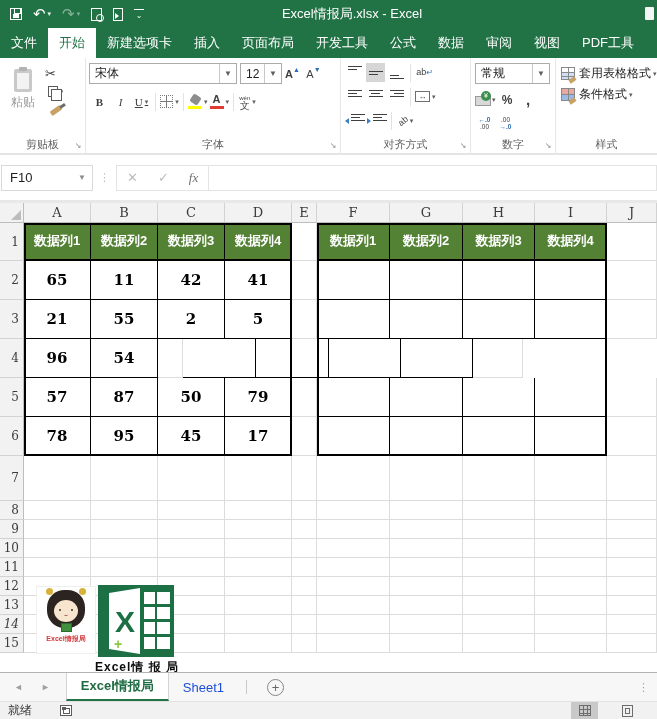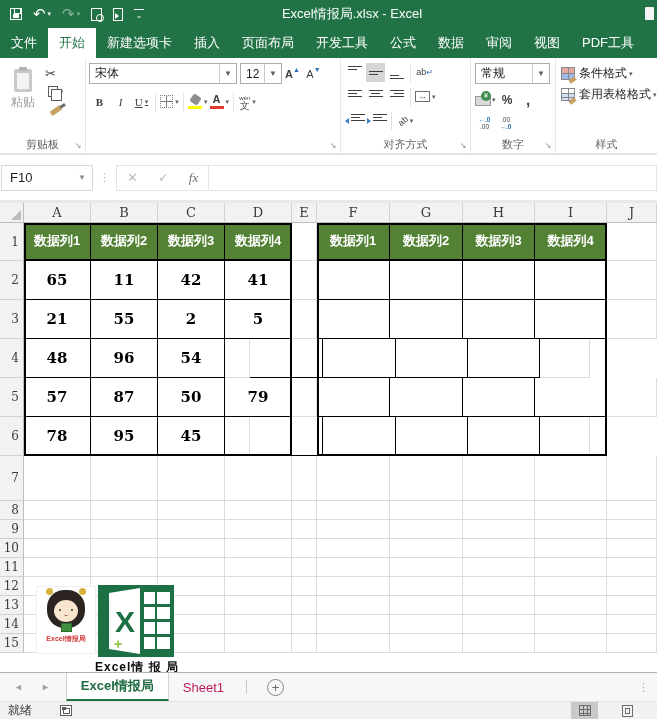--- a/index.html
+++ b/index.html
@@ -379,12 +379,12 @@
 
   <div class="grp grp-styles" id="stylesgrp">
     <div class="stylebtn dd">
+        <span class="sticon tbl"></span>
+        <span>套用表格格式</span>
+      </div>
+      <div class="stylebtn dd">
         <span class="sticon cf"></span>
         <span>条件格式</span>
-      </div>
-      <div class="stylebtn dd">
-        <span class="sticon tbl"></span>
-        <span>套用表格格式</span>
       </div>
       <div class="grp-label">样式</div>
   </div>

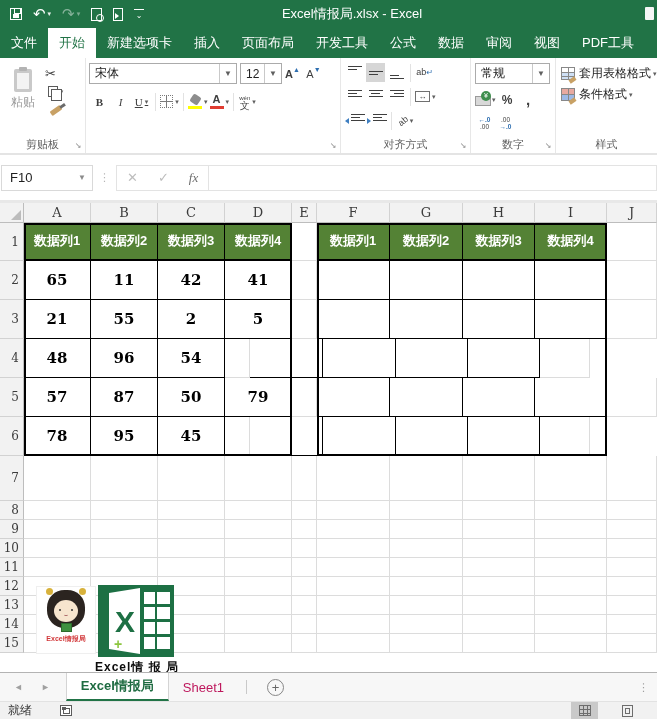--- a/index.html
+++ b/index.html
@@ -272,6 +272,7 @@
           </span>
         </span>
     </div>
+    <div class="grp-label">字体</div>
     <div class="launcher">↘</div>
   </div>
 

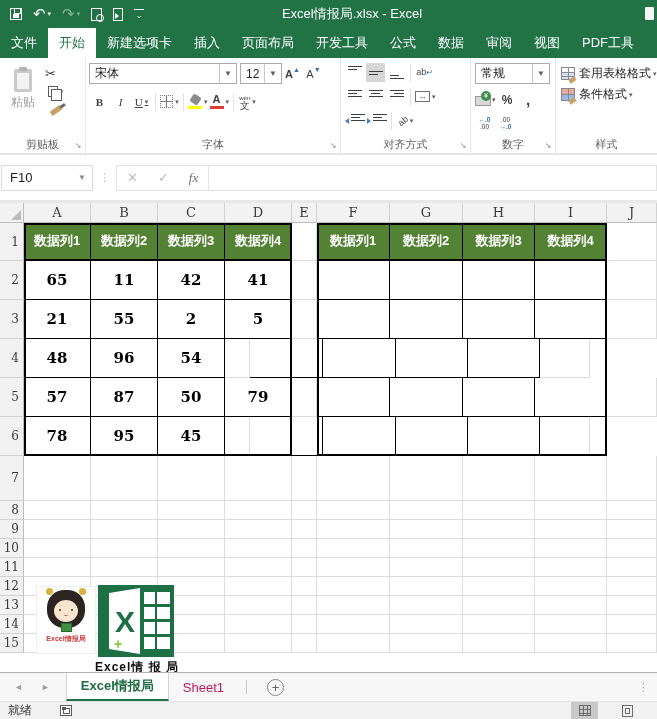--- a/index.html
+++ b/index.html
@@ -461,7 +461,6 @@
       </div>
       <div class="grow" style="height: 39px;">
         <div class="rh">4</div>
-        <div class="cell tcell" style="width: 67px;">48</div>
         <div class="cell tcell" style="width: 67px;">96</div>
         <div class="cell tcell" style="width: 67px;">54</div>
         <div class="cell gcell" style="width: 25px;"></div>

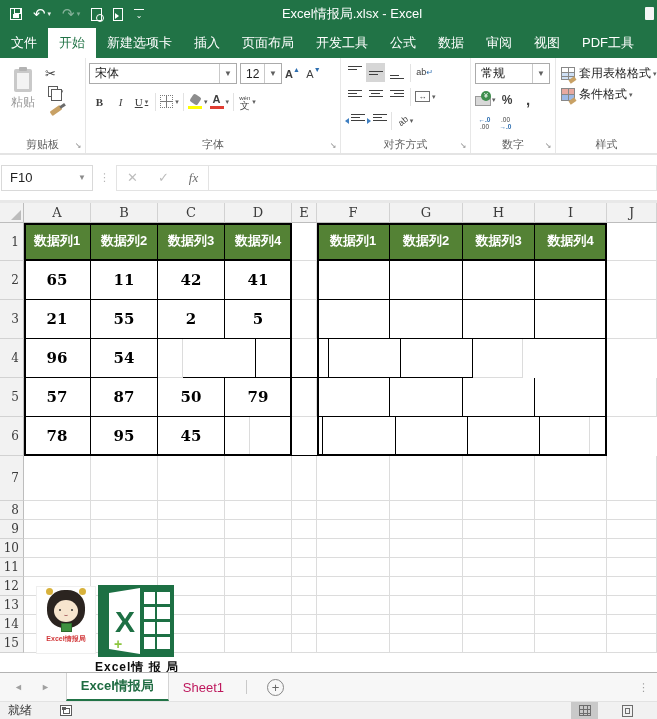--- a/index.html
+++ b/index.html
@@ -488,6 +488,7 @@
         <div class="cell tcell" style="width: 67px;">78</div>
         <div class="cell tcell" style="width: 67px;">95</div>
         <div class="cell tcell" style="width: 67px;">45</div>
+        <div class="cell tcell" style="width: 67px;">17</div>
         <div class="cell gcell" style="width: 25px;"></div>
         <div class="cell tcell" style="width: 73px;"></div>
         <div class="cell tcell" style="width: 73px;"></div>

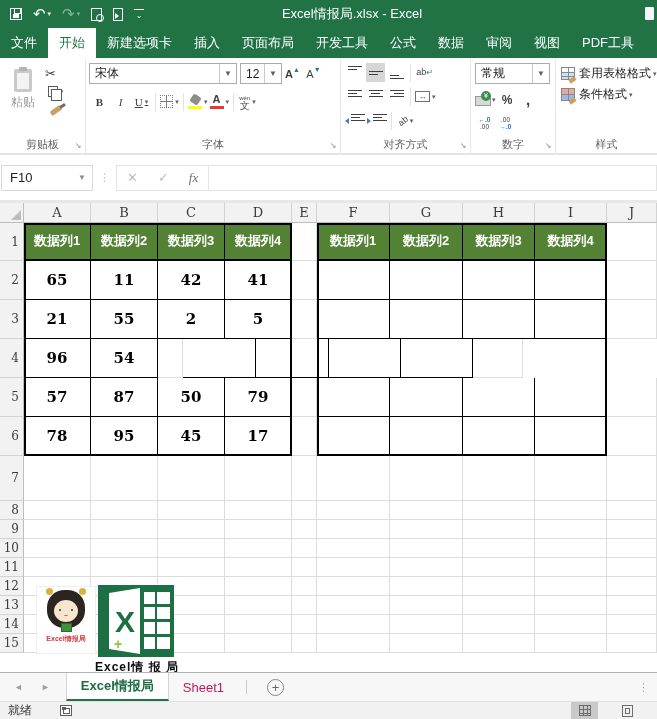--- a/index.html
+++ b/index.html
@@ -587,7 +587,7 @@
         <div class="cell gcell" style="width: 72px;"></div>
         <div class="cell gcell" style="width: 50px;"></div>
       </div>
-      <div class="grow" style="height: 19px;">
+      <div class="grow" style="height: 19px; font-style: italic;">
         <div class="rh">14</div>
         <div class="cell gcell" style="width: 67px;"></div>
         <div class="cell gcell" style="width: 67px;"></div>

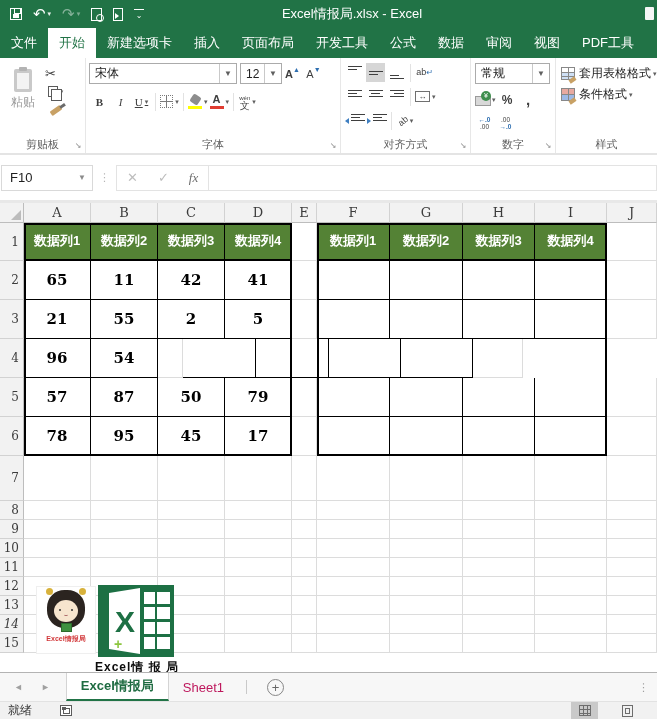--- a/index.html
+++ b/index.html
@@ -138,7 +138,7 @@
 
 .sheetbar{height:29px;background:#f7f7f7;border-top:1px solid #b3b3b3;display:flex;align-items:stretch;font-size:13px}
 .snav{display:flex;align-items:center;gap:18px;padding:0 16px 0 14px;color:#a0a0a0;font-size:9px}
-.stab{display:flex;align-items:center;padding:0 14px;color:#be185d}
+.stab{display:flex;align-items:center;padding:0 14px;color:#1d4ed8}
 .stab.active{background:#fff;color:#1e6b41;font-weight:bold;border-bottom:2px solid #217346;border-left:1px solid #d4d4d4;border-right:1px solid #d4d4d4}
 .tabsep{width:1px;background:#c9c9c9;margin:7px 8px}
 .addsheet{width:17px;height:17px;border:1px solid #868686;border-radius:50%;color:#666;font-size:13px;line-height:15px;text-align:center;align-self:center;margin-left:12px}

